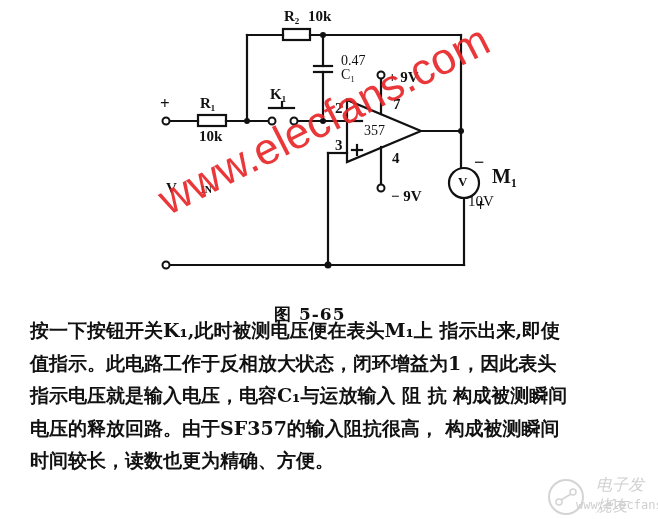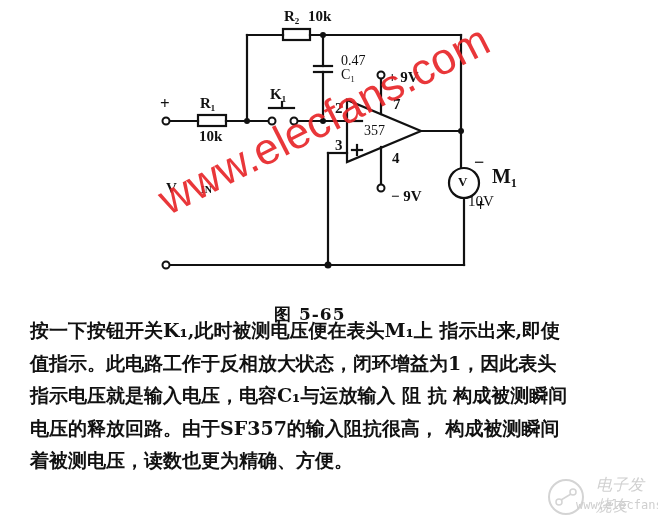--- a/index.html
+++ b/index.html
@@ -113,7 +113,7 @@
   <p>值指示。此电路工作于反相放大状态，闭环增益为1，因此表头</p>
   <p>指示电压就是输入电压，电容C₁与运放输入 阻 抗 构成被测瞬间</p>
   <p>电压的释放回路。由于SF357的输入阻抗很高， 构成被测瞬间</p>
-  <p>着被测电压，读数也更为精确、方便。</p>
+  <p>时间较长，读数也更为精确、方便。</p>
 </div>
 
 <div class="logo">

